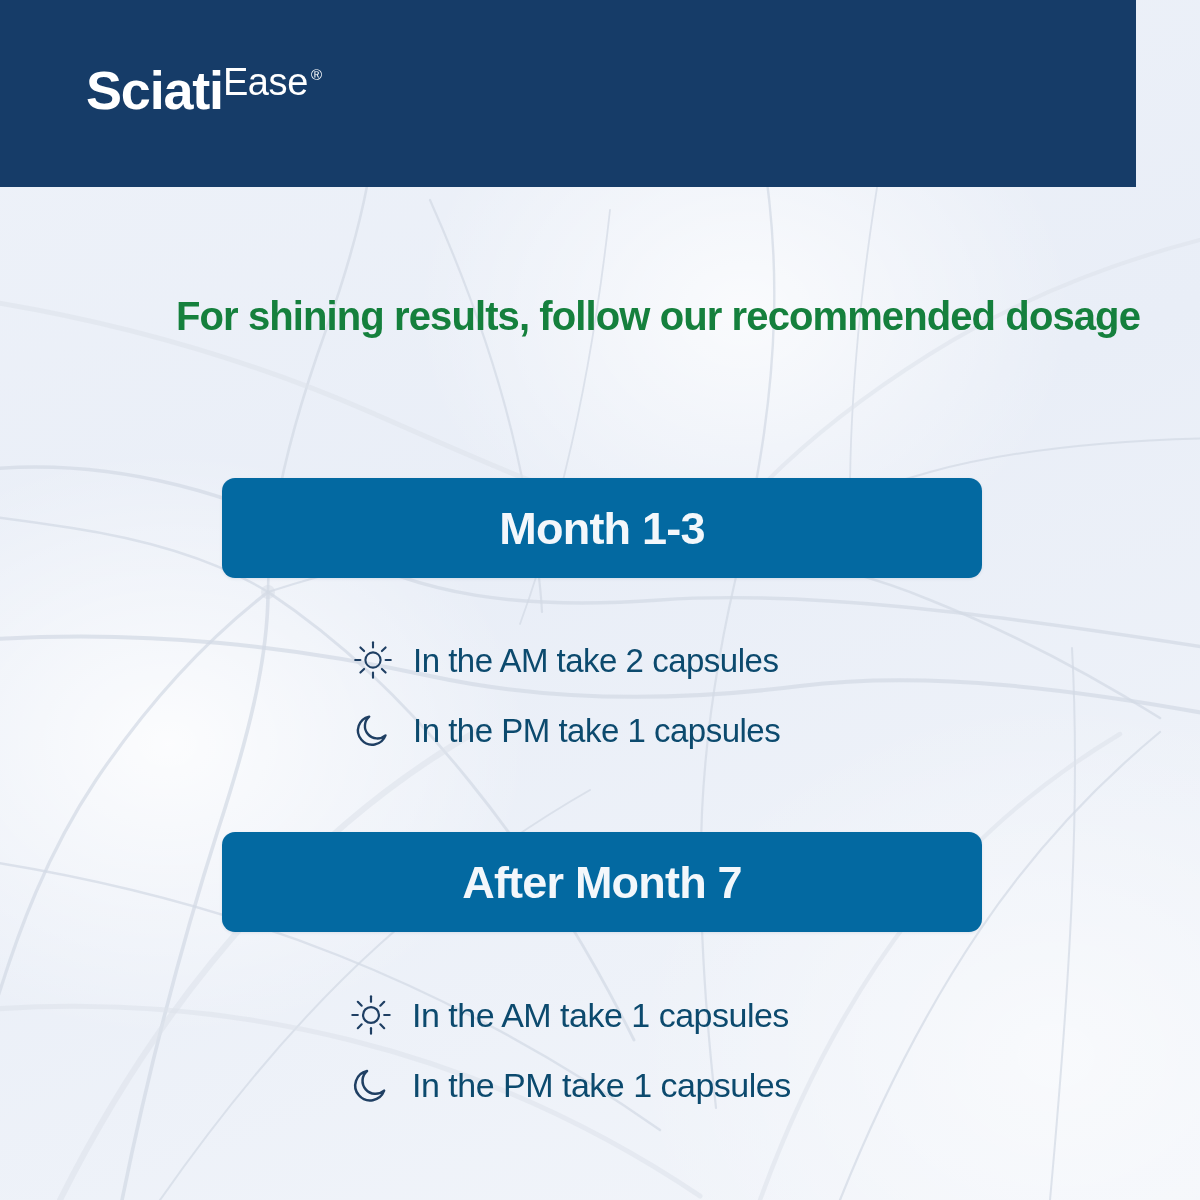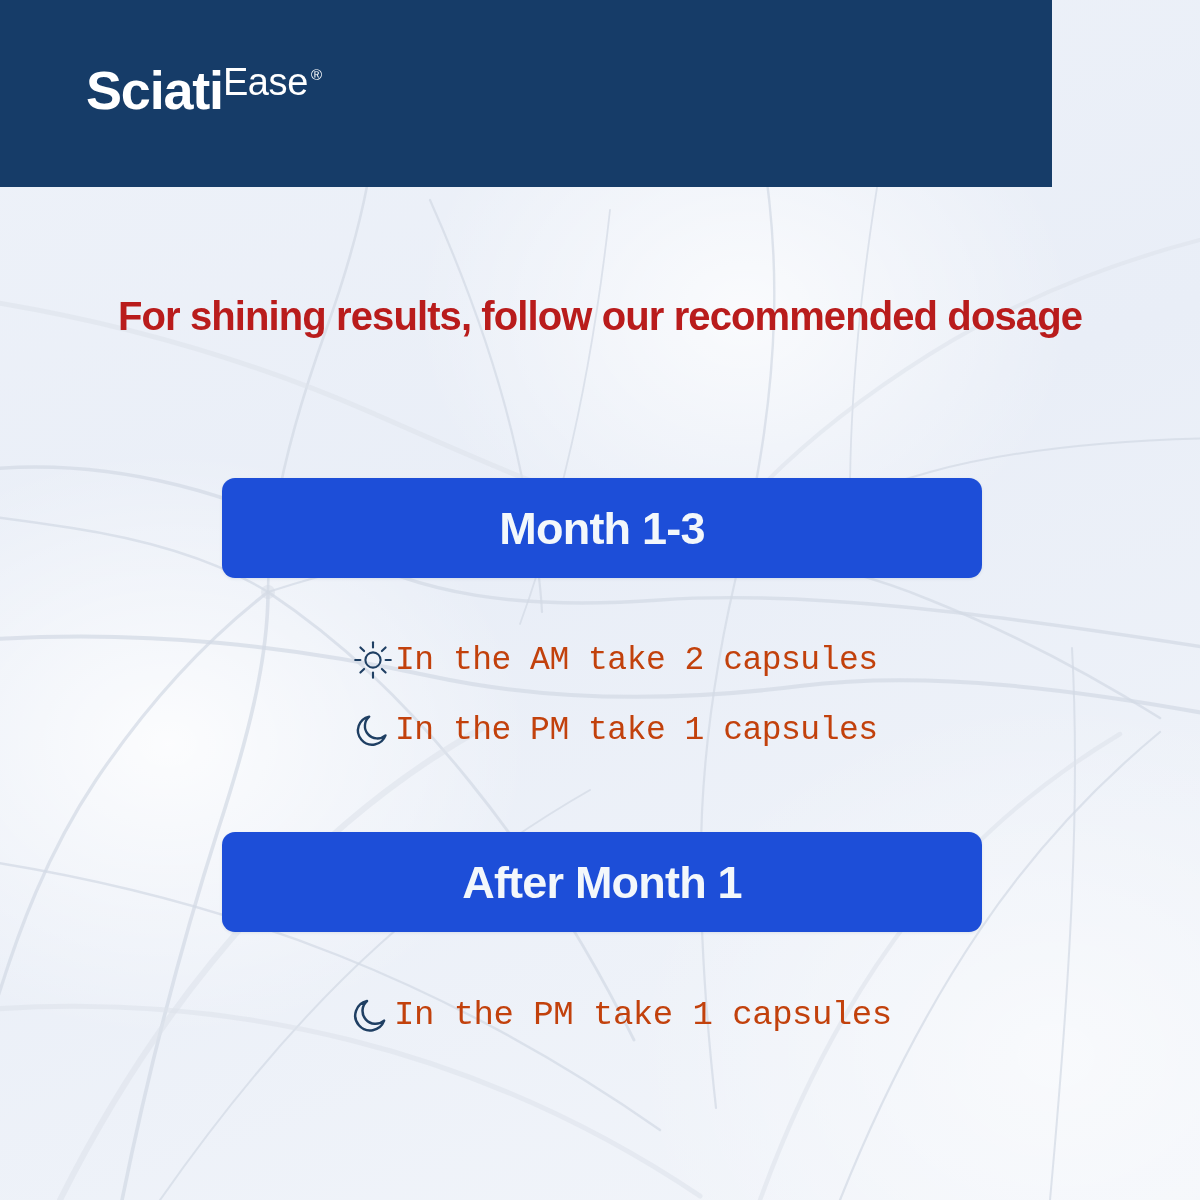--- a/index.html
+++ b/index.html
@@ -48,7 +48,7 @@
     position: absolute;
     left: 0;
     top: 0;
-    width: 1052px;
+    width: 1136px;
     height: 187px;
     background: #163c68;
     z-index: 3;

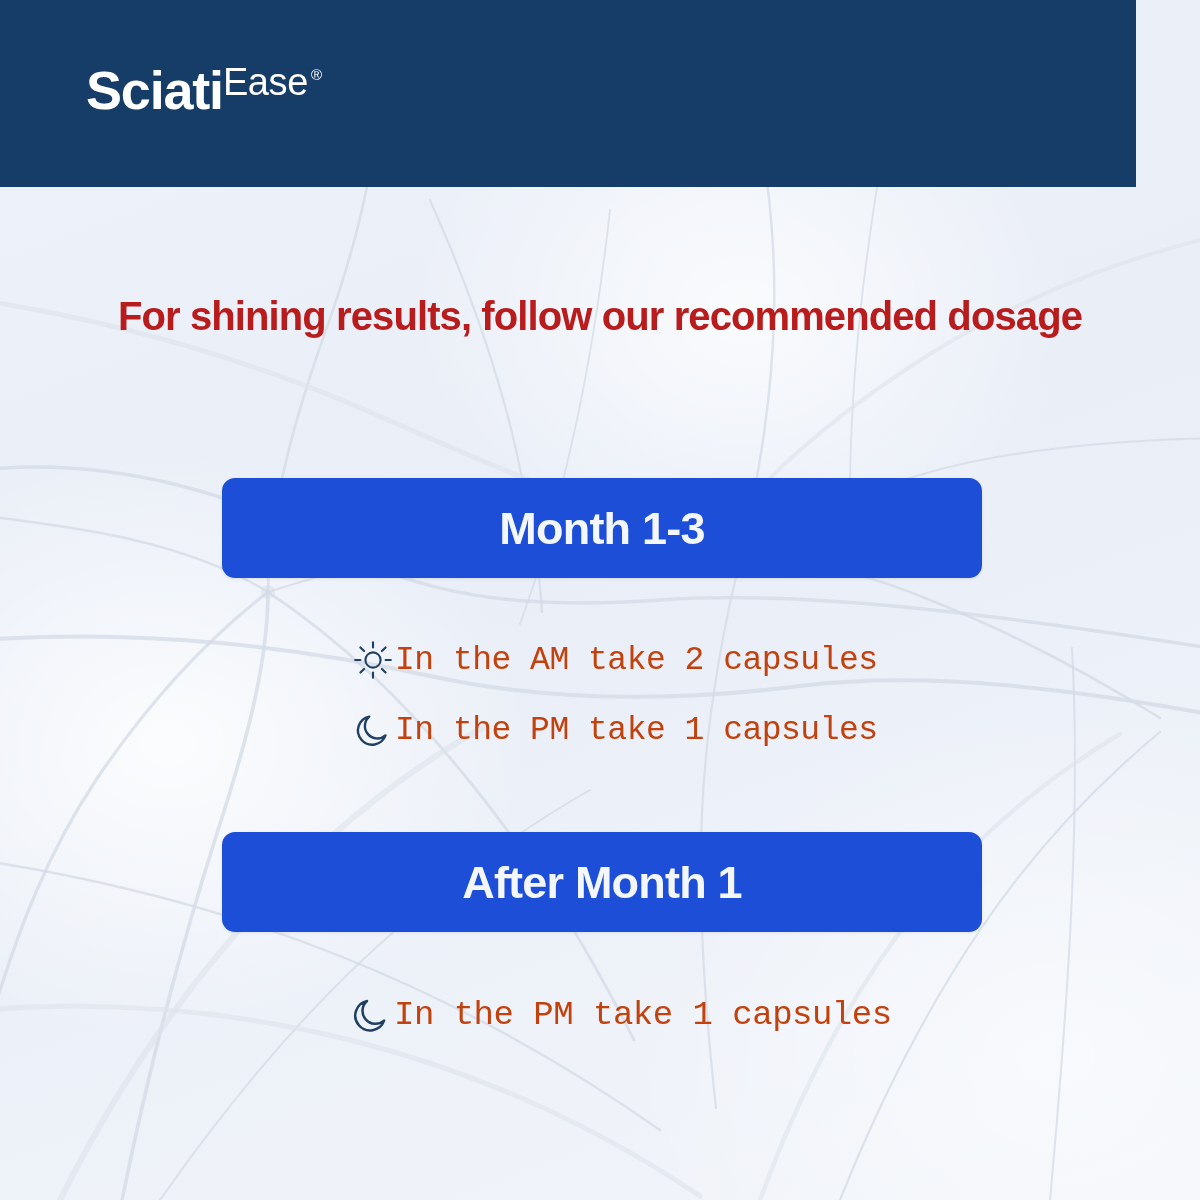--- a/index.html
+++ b/index.html
@@ -99,8 +99,8 @@
     left: 60px;
     top: 103px;
     width: 1080px;
-    text-align: center;
-    color: #b91c1c;
+    text-align: right;
+    color: #15803d;
     font-size: 40px;
     font-weight: 700;
     line-height: 1.32;

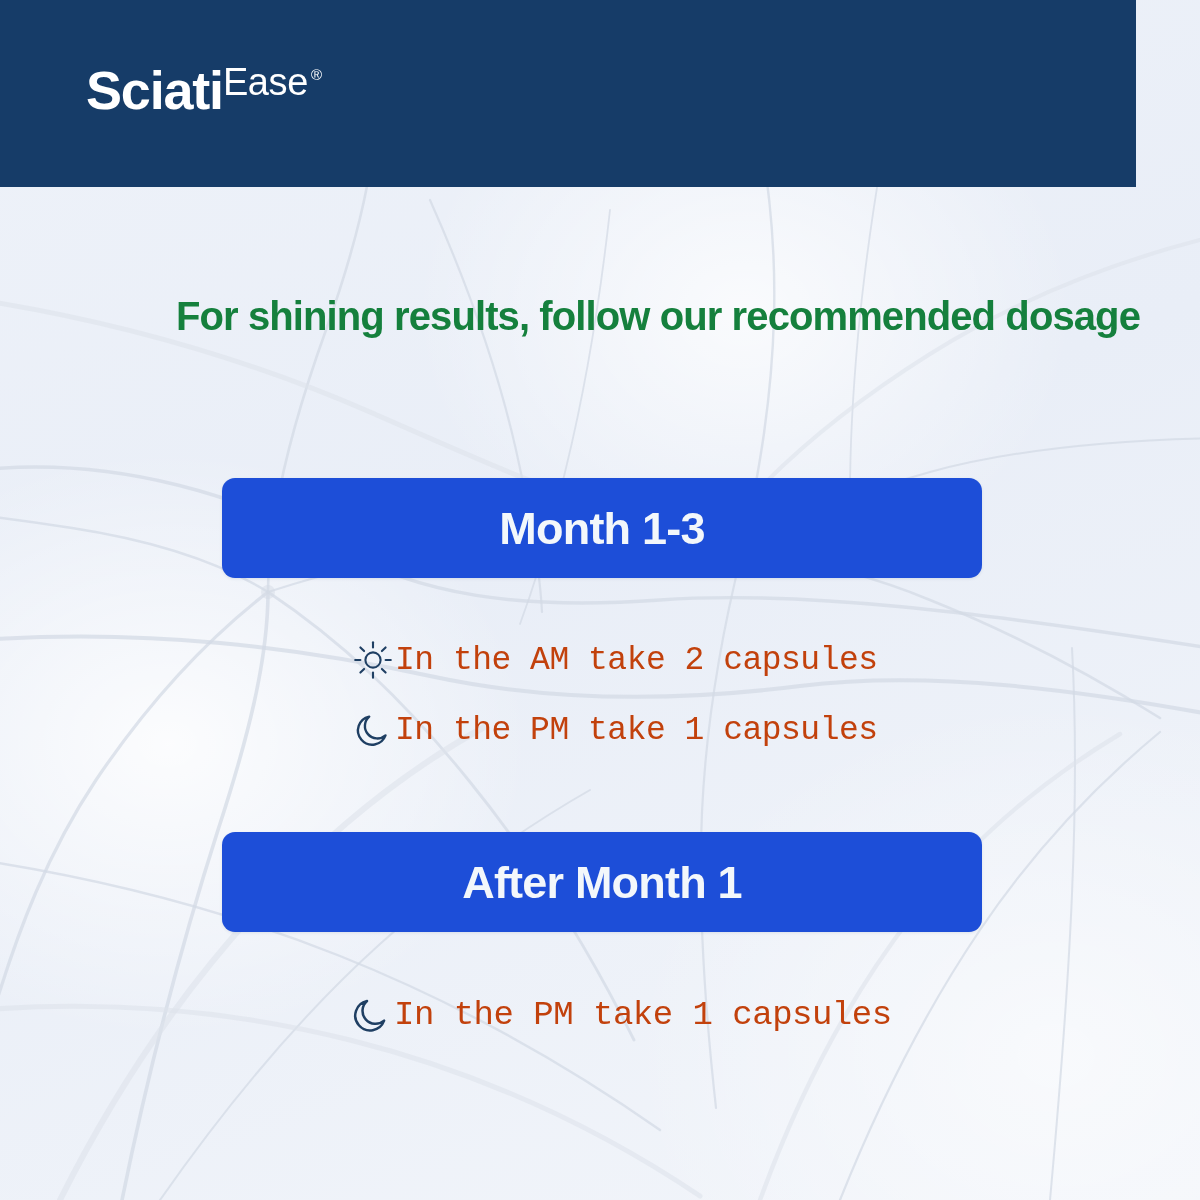--- a/index.html
+++ b/index.html
@@ -123,7 +123,7 @@
   .banner {
     width: 760px;
     height: 100px;
-    background: #1d4ed8;
+    background: #0369a1;
     border-radius: 13px;
     display: flex;
     align-items: center;

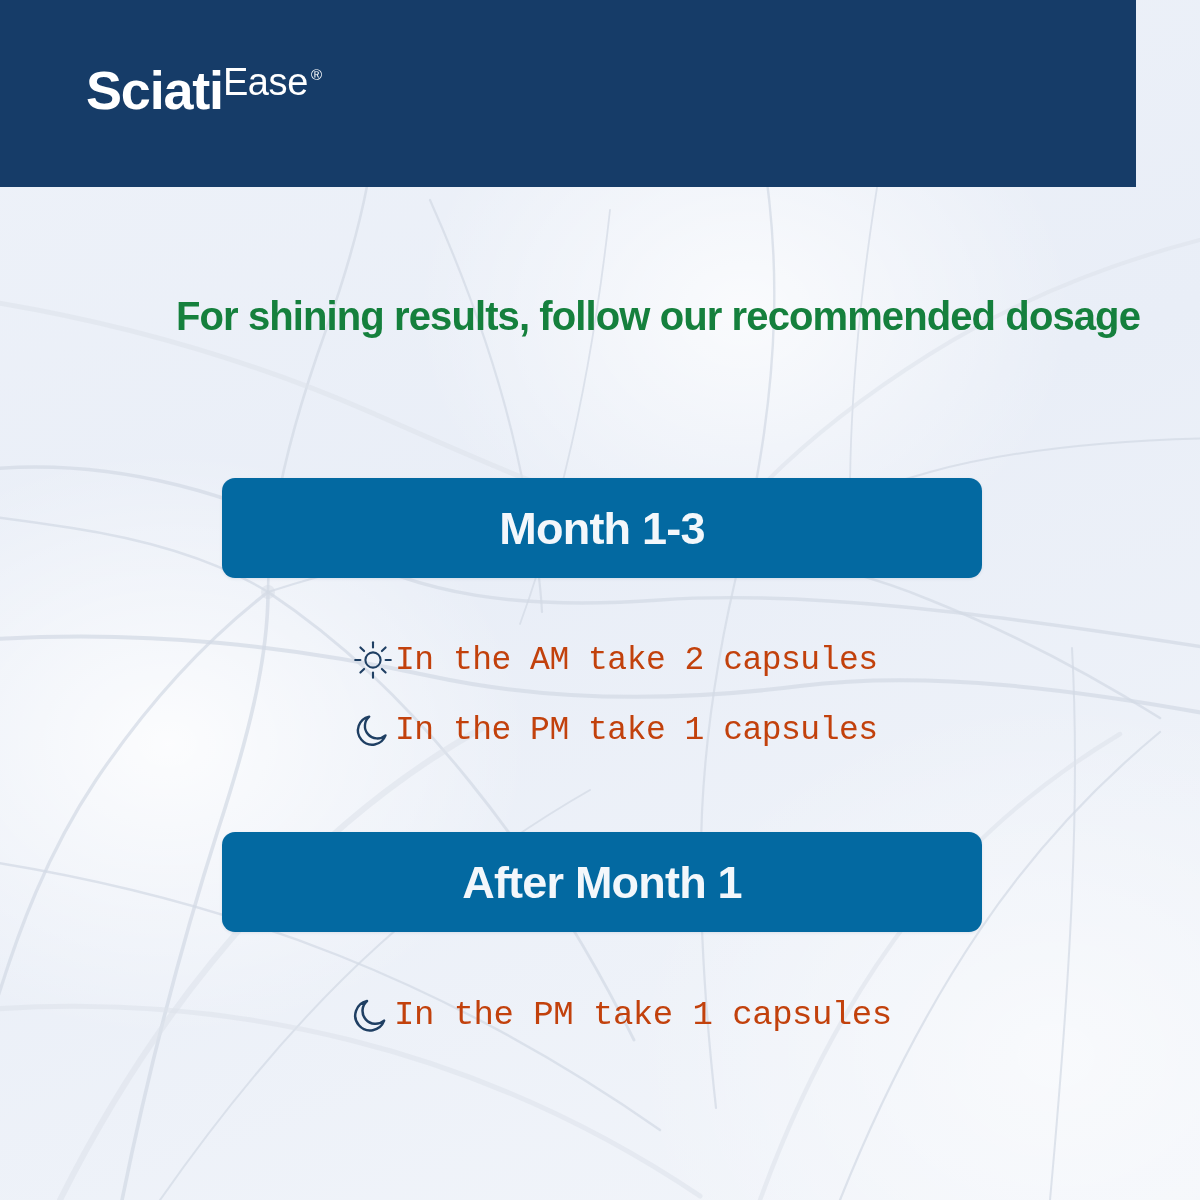--- a/index.html
+++ b/index.html
@@ -164,13 +164,13 @@
   .dose-icon svg { display: block; }
 
   .dose-text {
+    margin-left: 18px;
     font-size: 33px;
     font-weight: 400;
-    color: #c2410c;
+    color: #0c4a6e;
     letter-spacing: -0.5px;
     line-height: 1;
     white-space: nowrap;
-    font-family: Liberation Mono, monospace;
   }
   .dose-block.block-2 .dose-text {
     font-size: 34px;

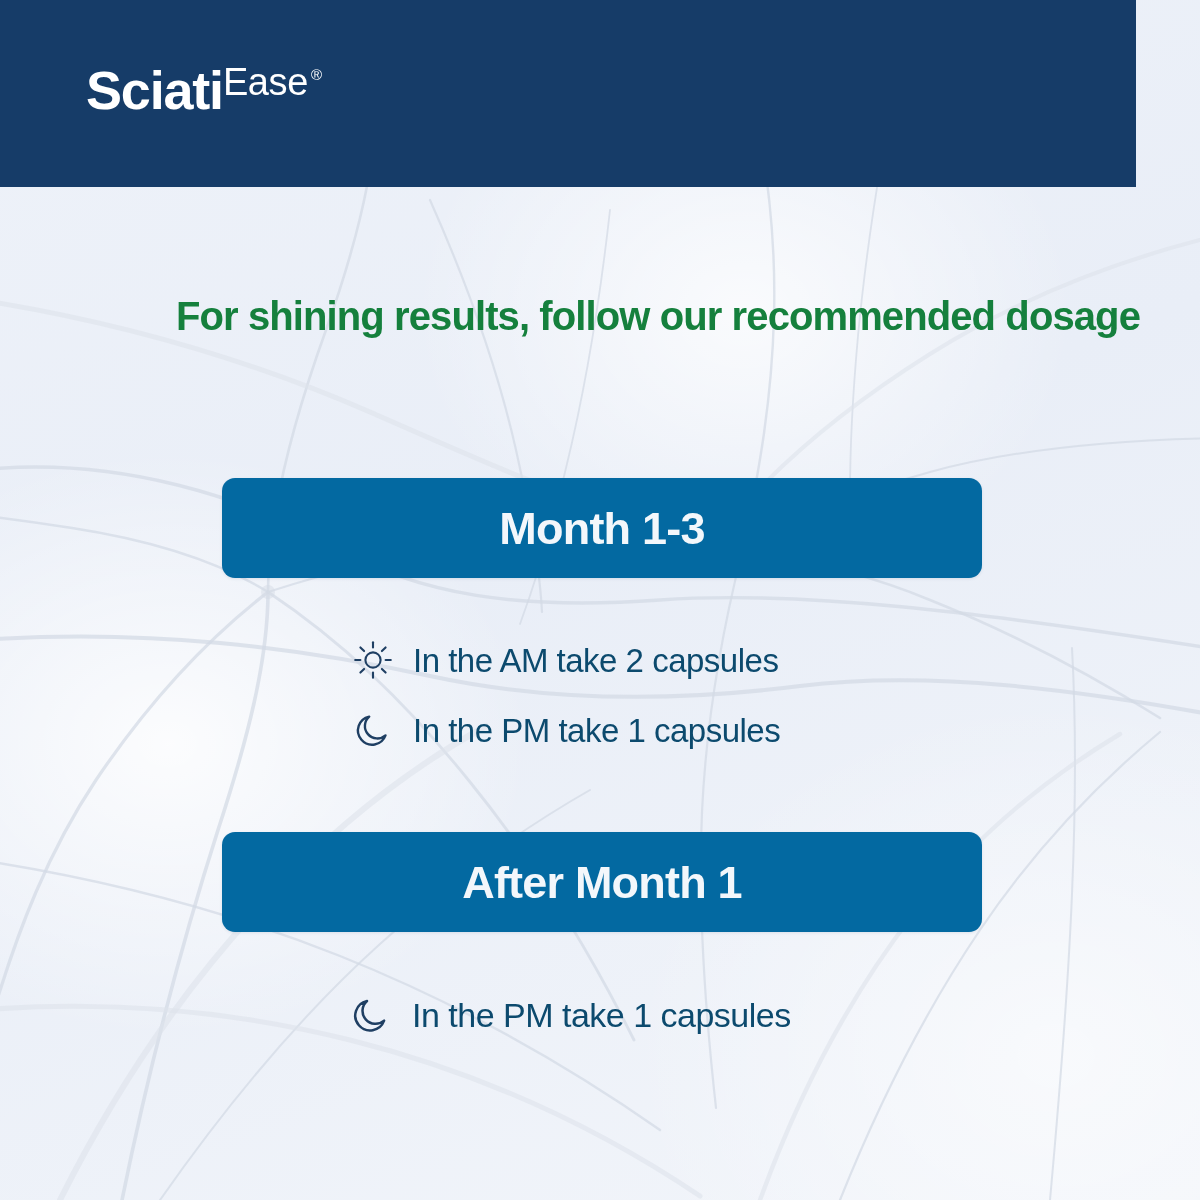--- a/index.html
+++ b/index.html
@@ -274,7 +274,7 @@
 
     <div class="dose-block block-2">
       <div class="banner">
-        <span class="banner-label">After Month 1</span>
+        <span class="banner-label">After Month 7</span>
       </div>
       <div class="dose-lines">
 

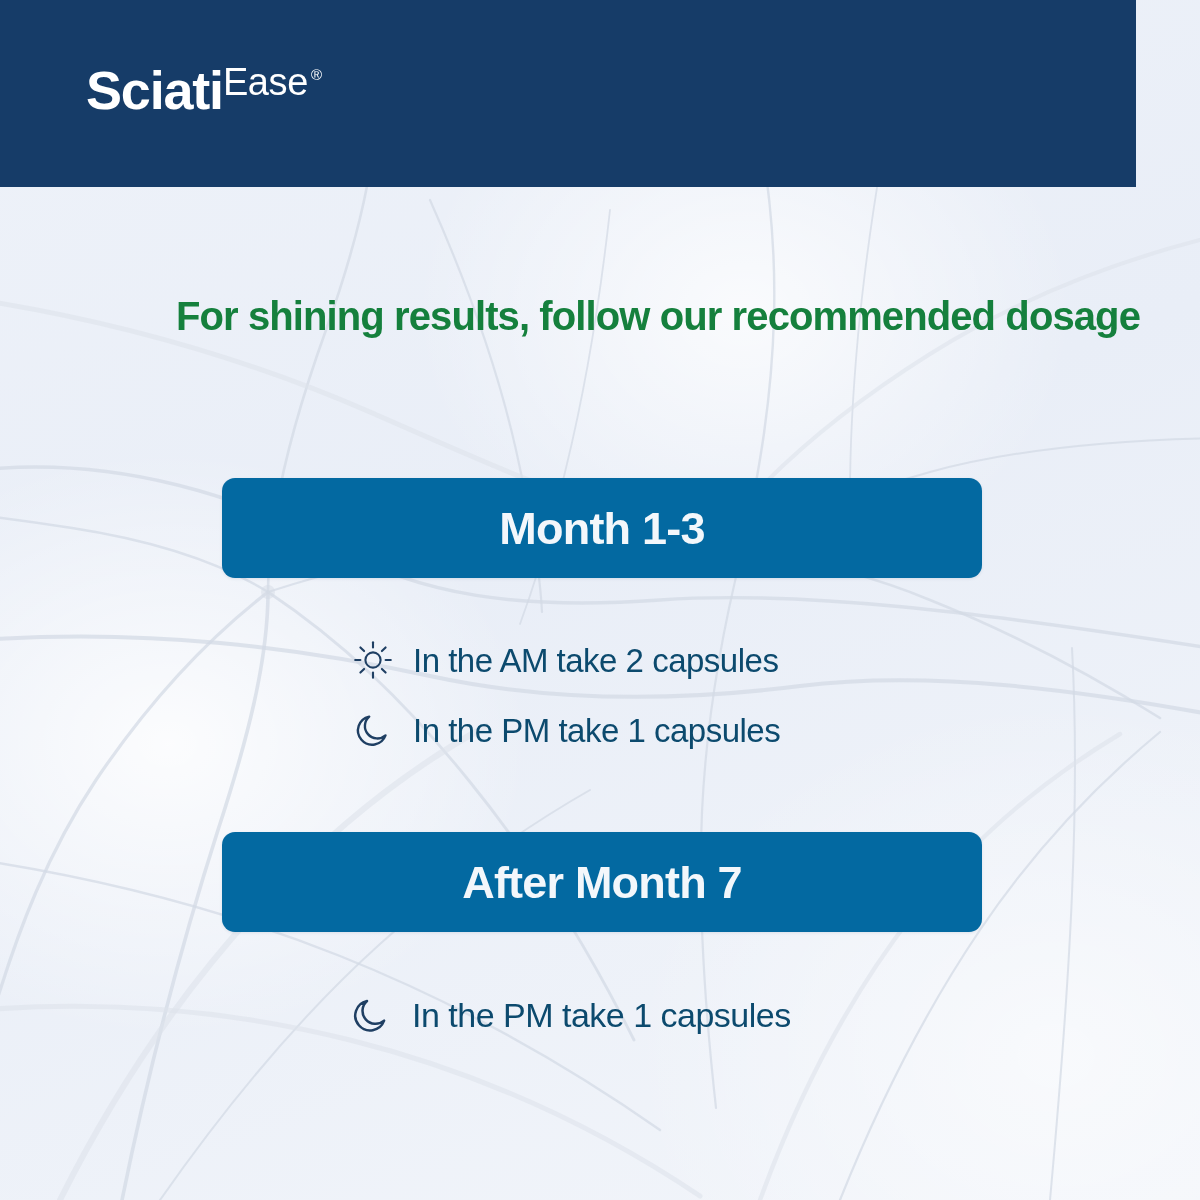--- a/index.html
+++ b/index.html
@@ -278,6 +278,22 @@
       </div>
       <div class="dose-lines">
 
+        <div class="dose-row">
+          <span class="dose-icon">
+            <svg width="44" height="44" viewBox="0 0 42 42" fill="none" stroke="currentColor" stroke-width="2.1" stroke-linecap="round">
+              <circle cx="21" cy="21" r="7.6"></circle>
+              <line x1="21" y1="3.2" x2="21" y2="8.4"></line>
+              <line x1="21" y1="33.6" x2="21" y2="38.8"></line>
+              <line x1="3.2" y1="21" x2="8.4" y2="21"></line>
+              <line x1="33.6" y1="21" x2="38.8" y2="21"></line>
+              <line x1="8.4" y1="8.4" x2="12.1" y2="12.1"></line>
+              <line x1="29.9" y1="29.9" x2="33.6" y2="33.6"></line>
+              <line x1="8.4" y1="33.6" x2="12.1" y2="29.9"></line>
+              <line x1="29.9" y1="12.1" x2="33.6" y2="8.4"></line>
+            </svg>
+          </span>
+          <span class="dose-text">In the AM take 1 capsules</span>
+        </div>
 
         <div class="dose-row">
           <span class="dose-icon">

